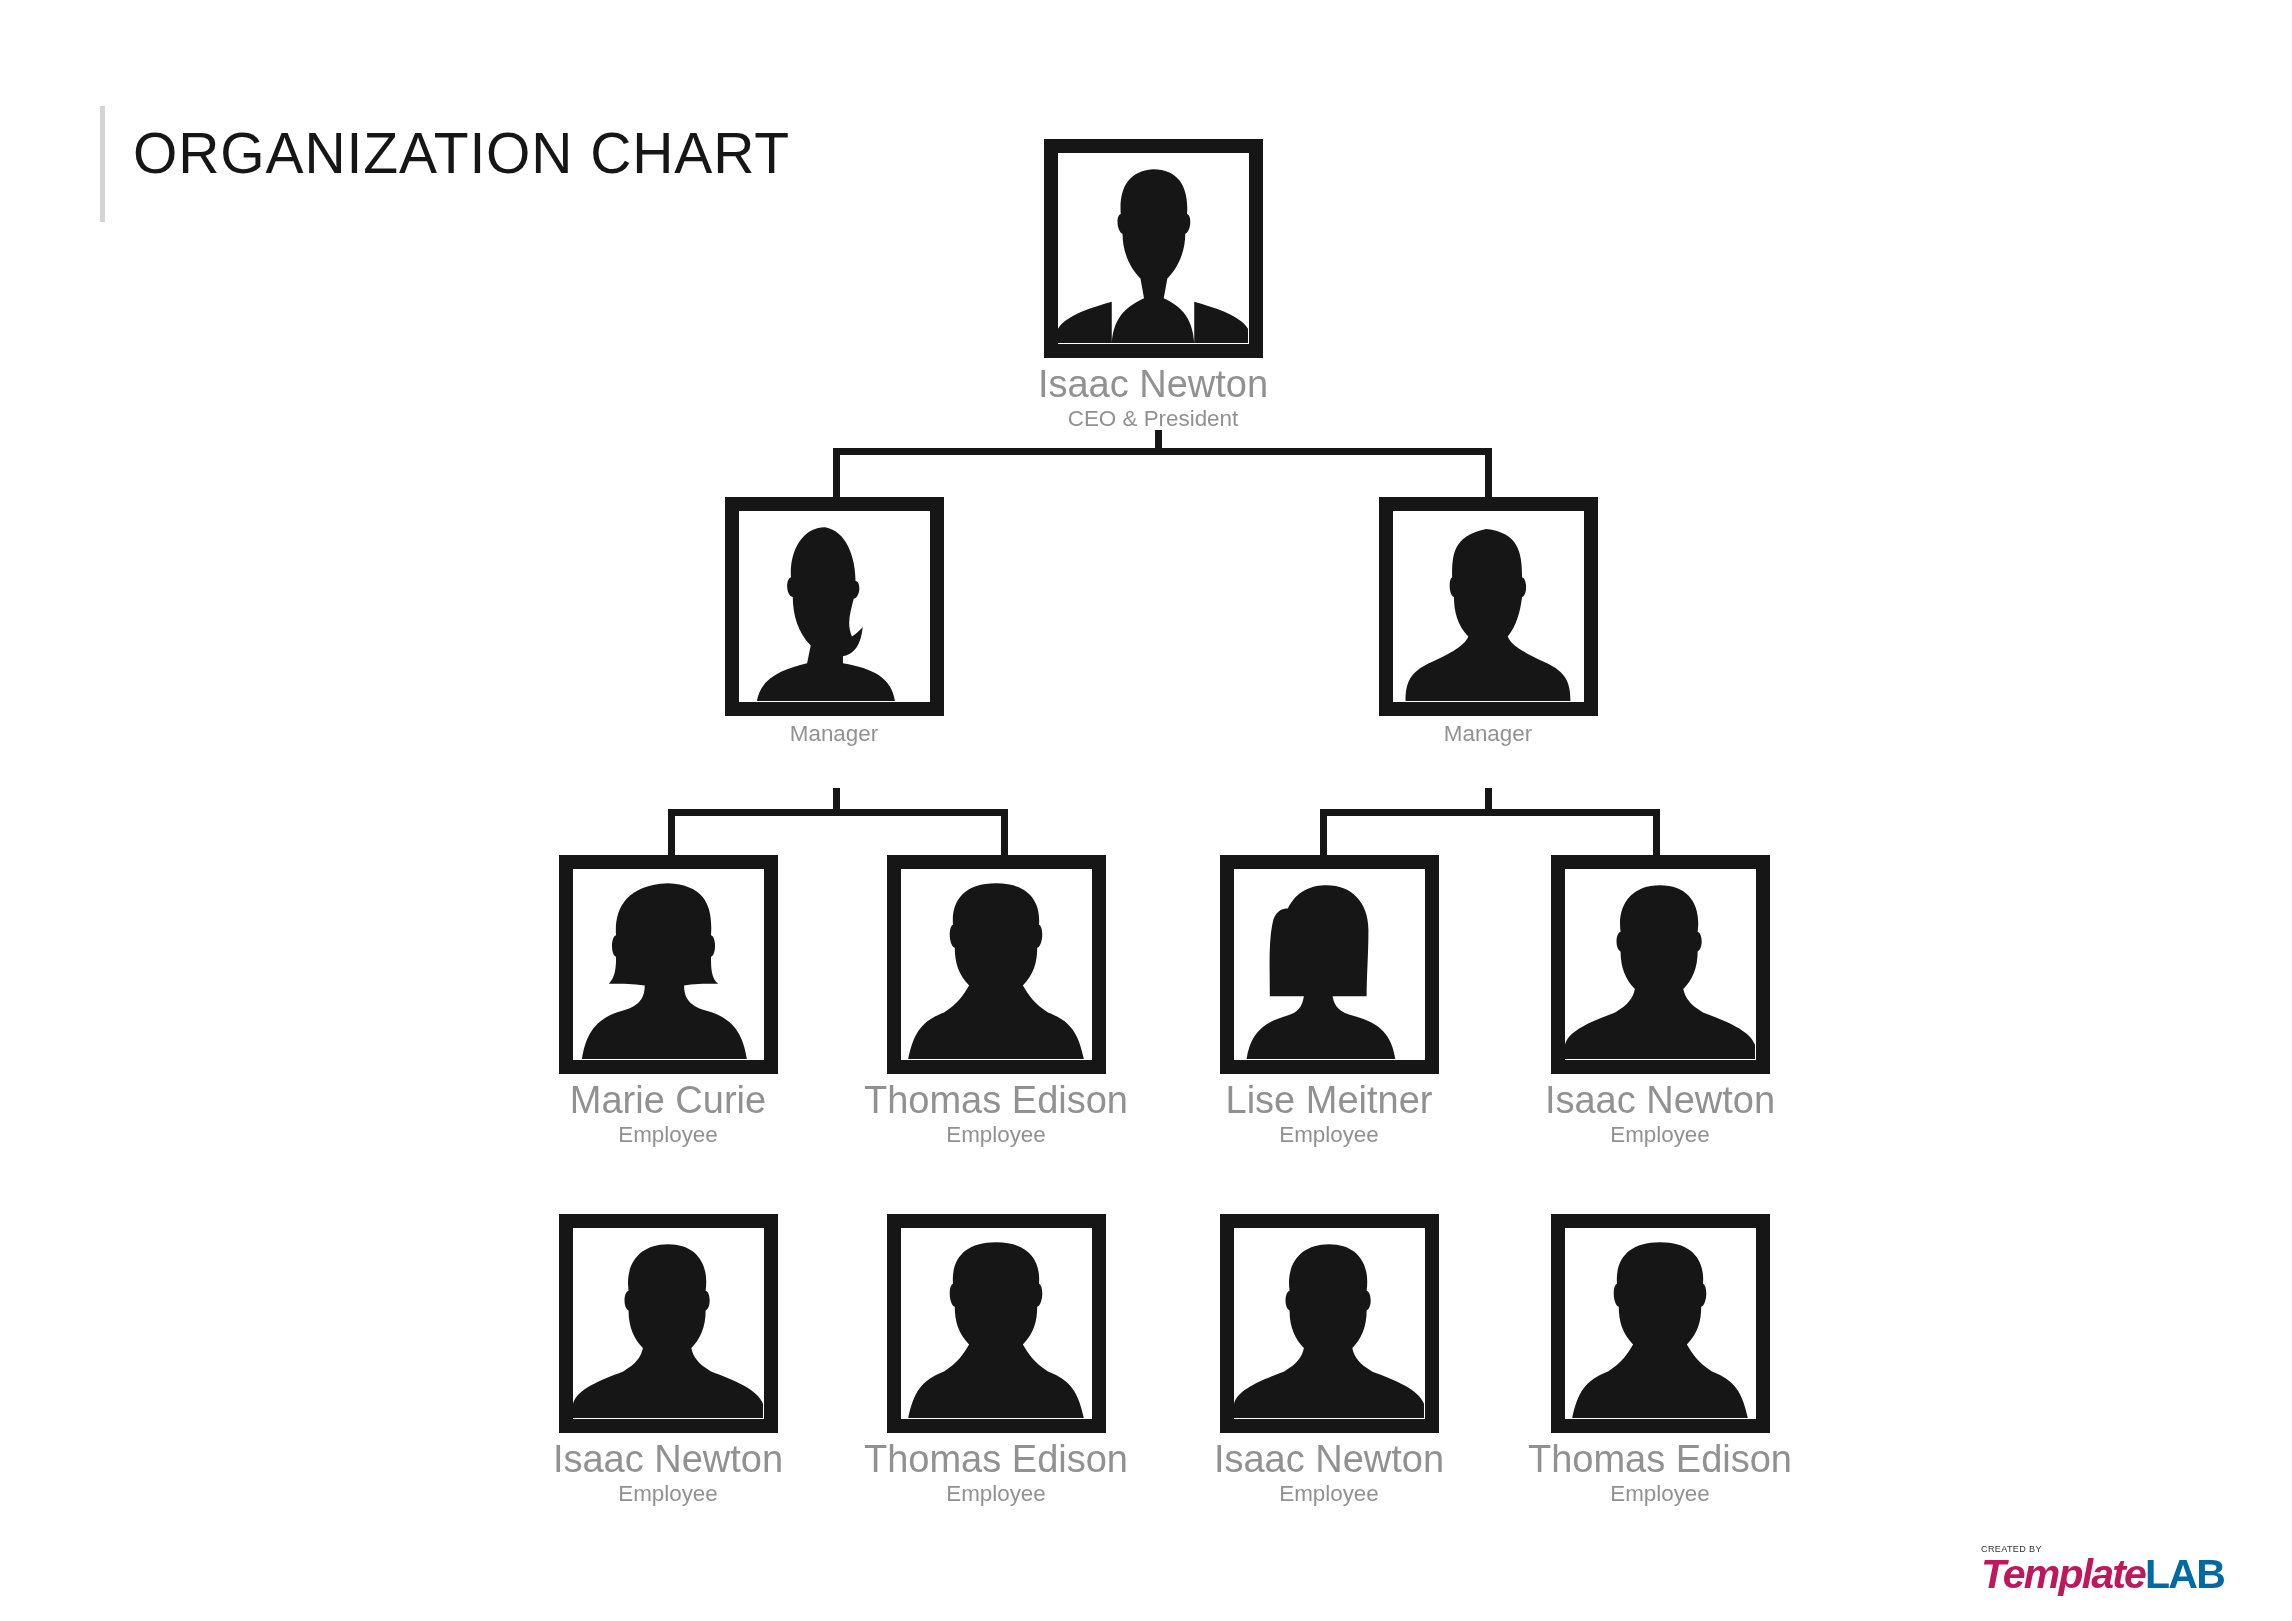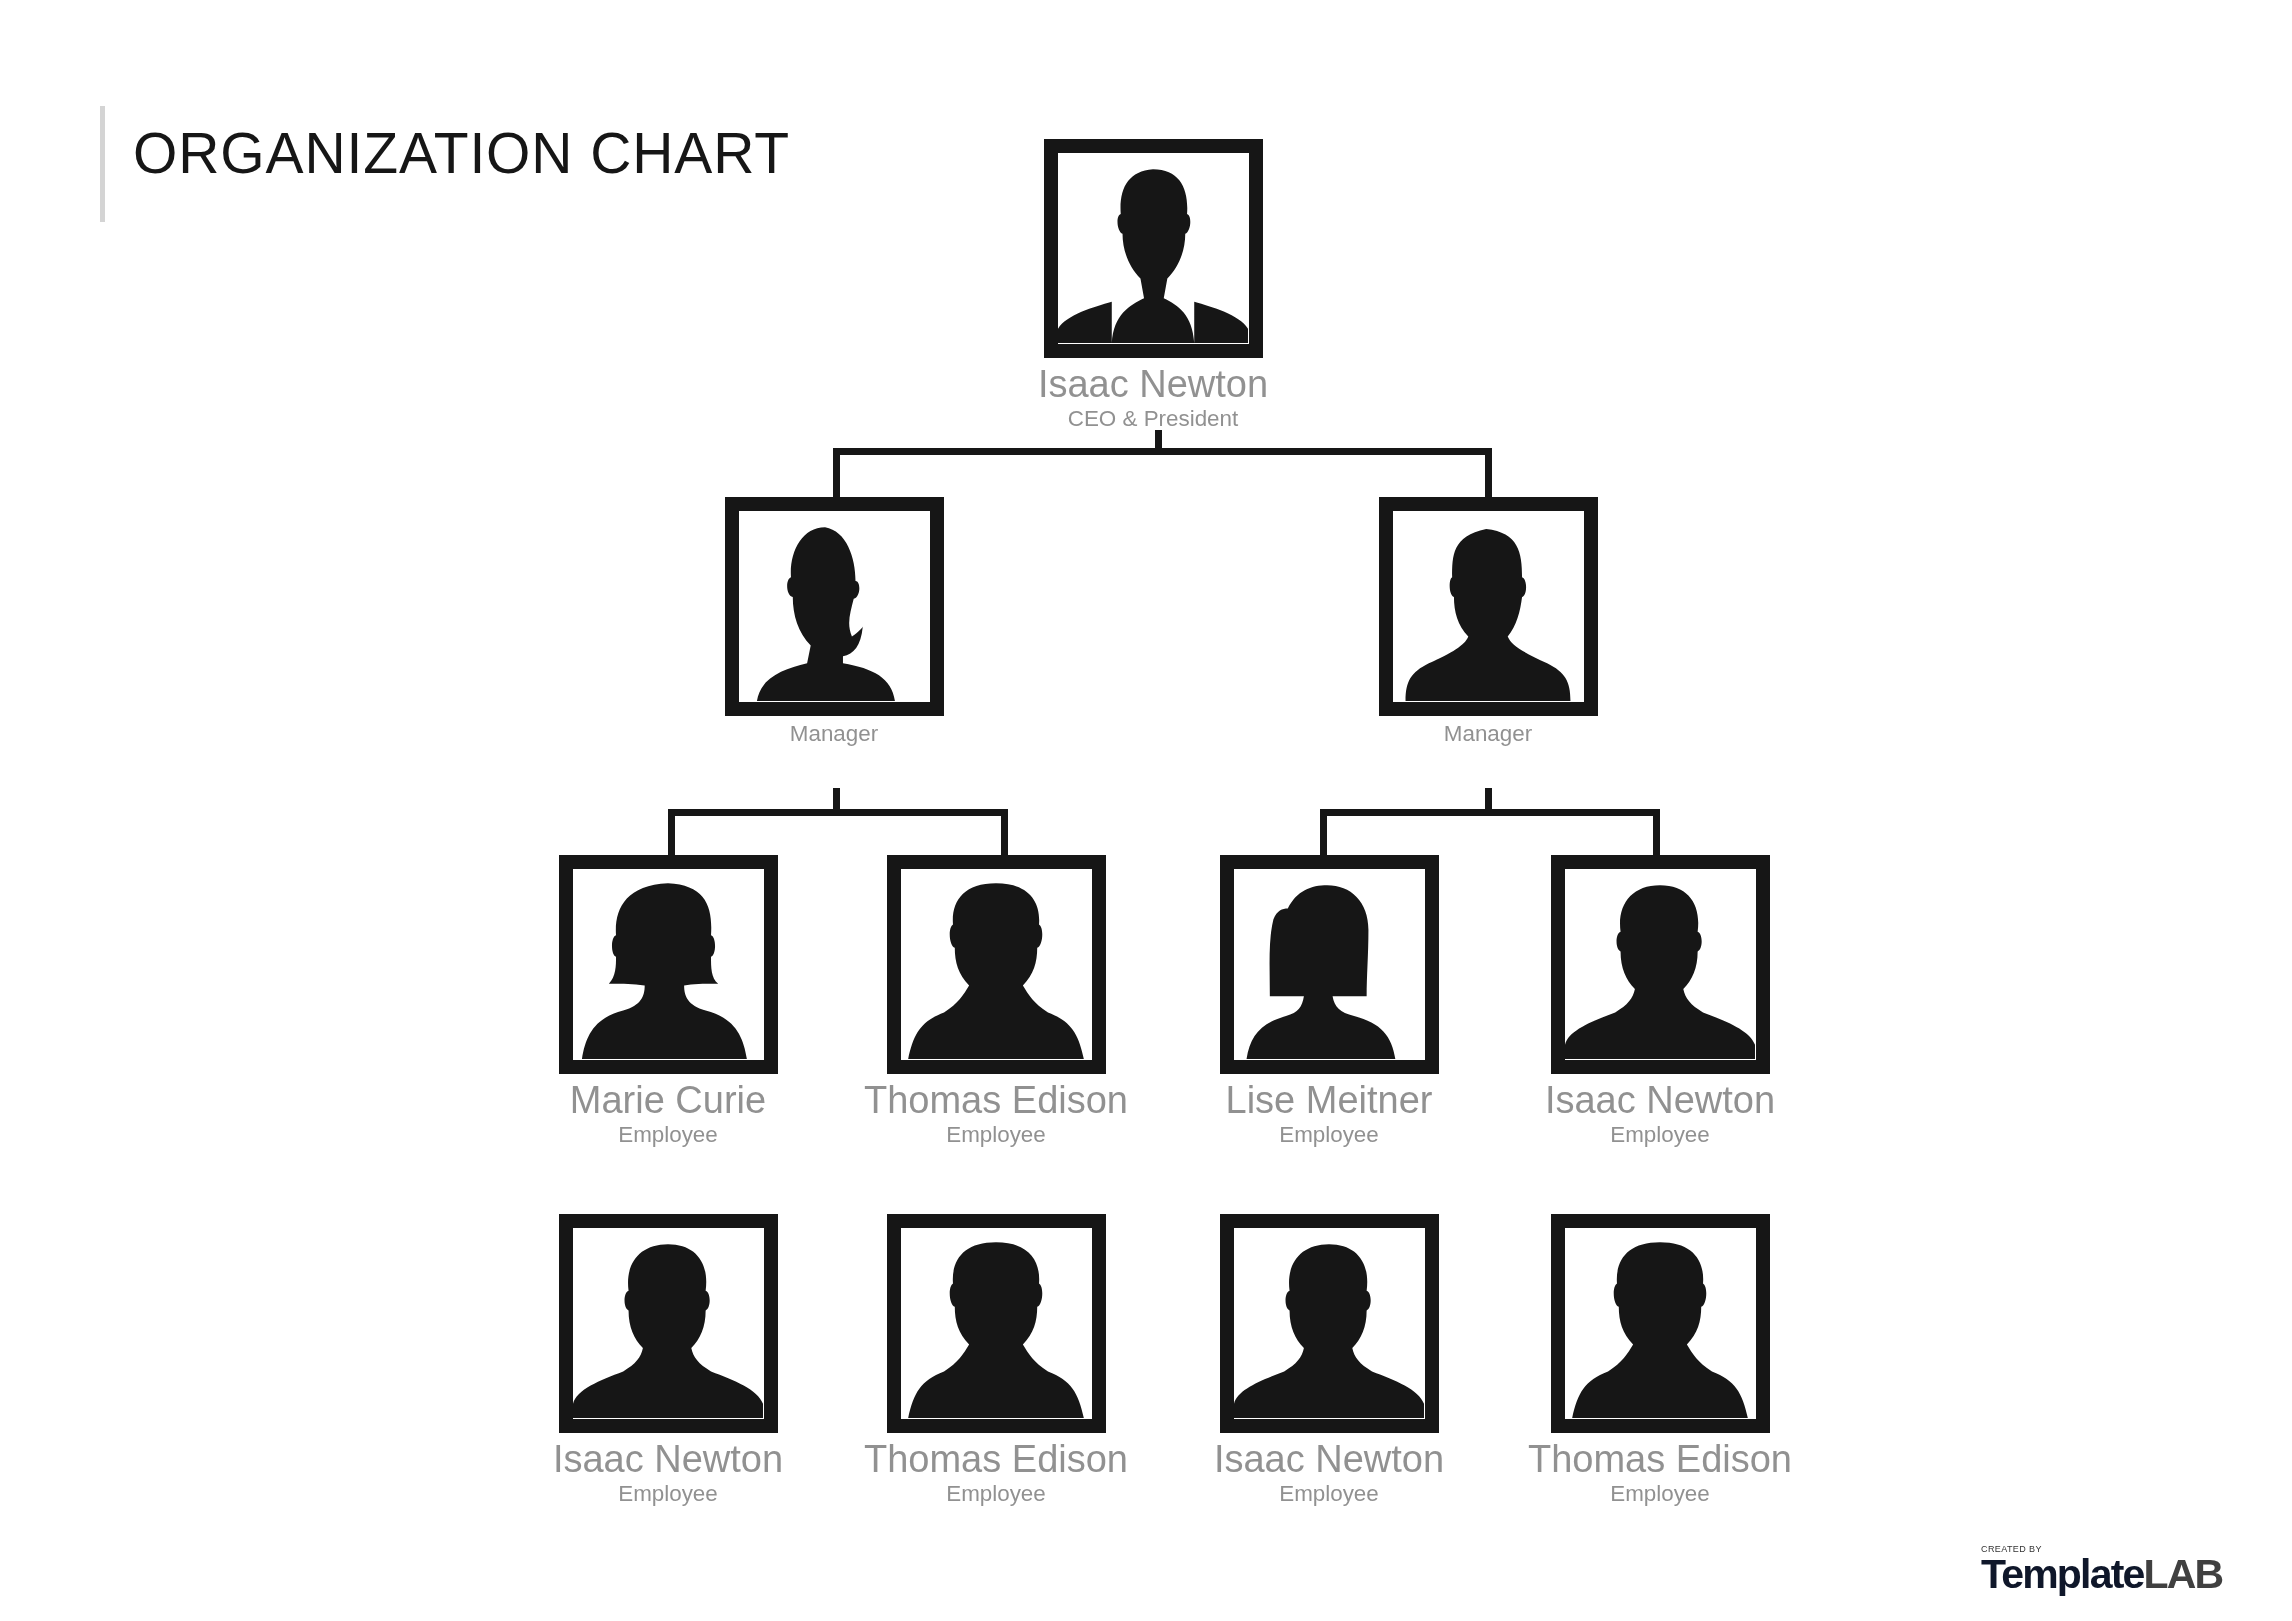--- a/index.html
+++ b/index.html
@@ -16,7 +16,7 @@
   .logo { position:absolute; left:1981px; top:1544px; }
   .logo .created { font-size:9px; font-weight:normal; color:#333; letter-spacing:0.4px; display:block; }
   .logo .brand { font-size:41px; font-weight:bold; letter-spacing:-1.8px; line-height:1; }
-  .logo .brand .t { color:#0f172a; }
+  .logo .brand .t { color:#be185d;font-style:italic; }
   .logo .brand .l { color:#404040; }
 </style>
 </head>

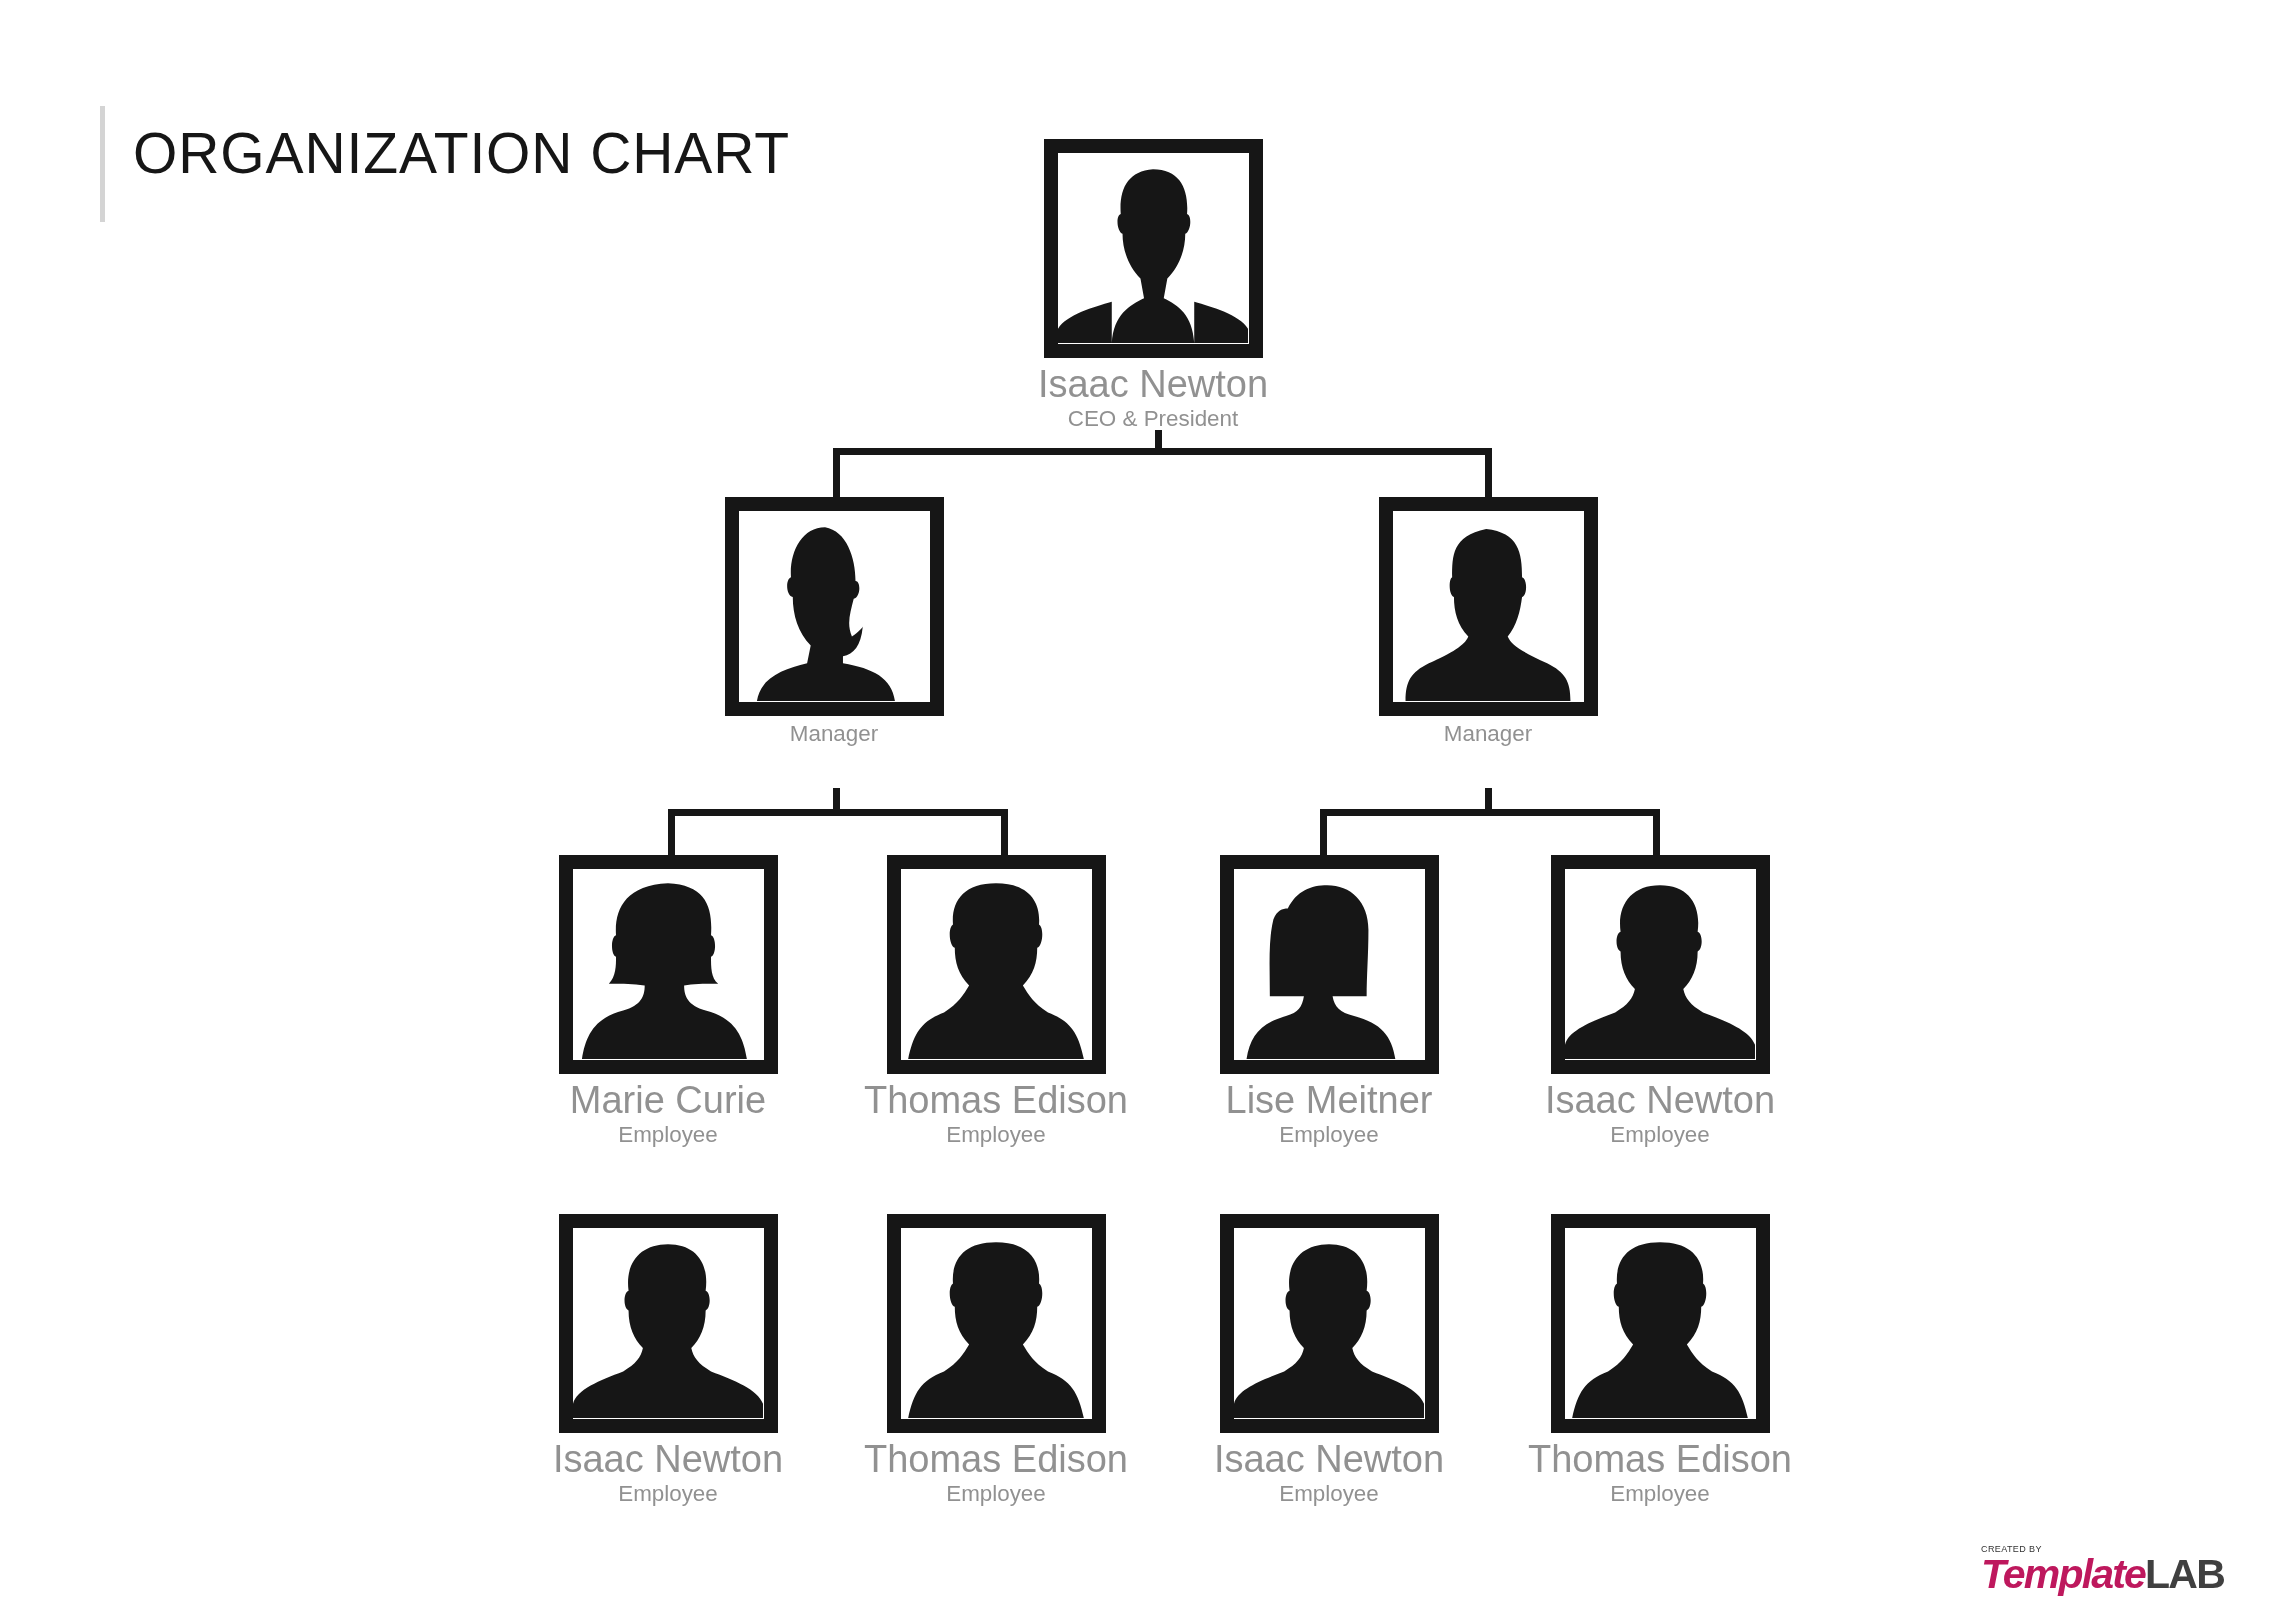--- a/index.html
+++ b/index.html
@@ -17,7 +17,7 @@
   .logo .created { font-size:9px; font-weight:normal; color:#333; letter-spacing:0.4px; display:block; }
   .logo .brand { font-size:41px; font-weight:bold; letter-spacing:-1.8px; line-height:1; }
   .logo .brand .t { color:#be185d;font-style:italic; }
-  .logo .brand .l { color:#404040; }
+  .logo .brand .l { color:#0369a1; }
 </style>
 </head>
 <body>

